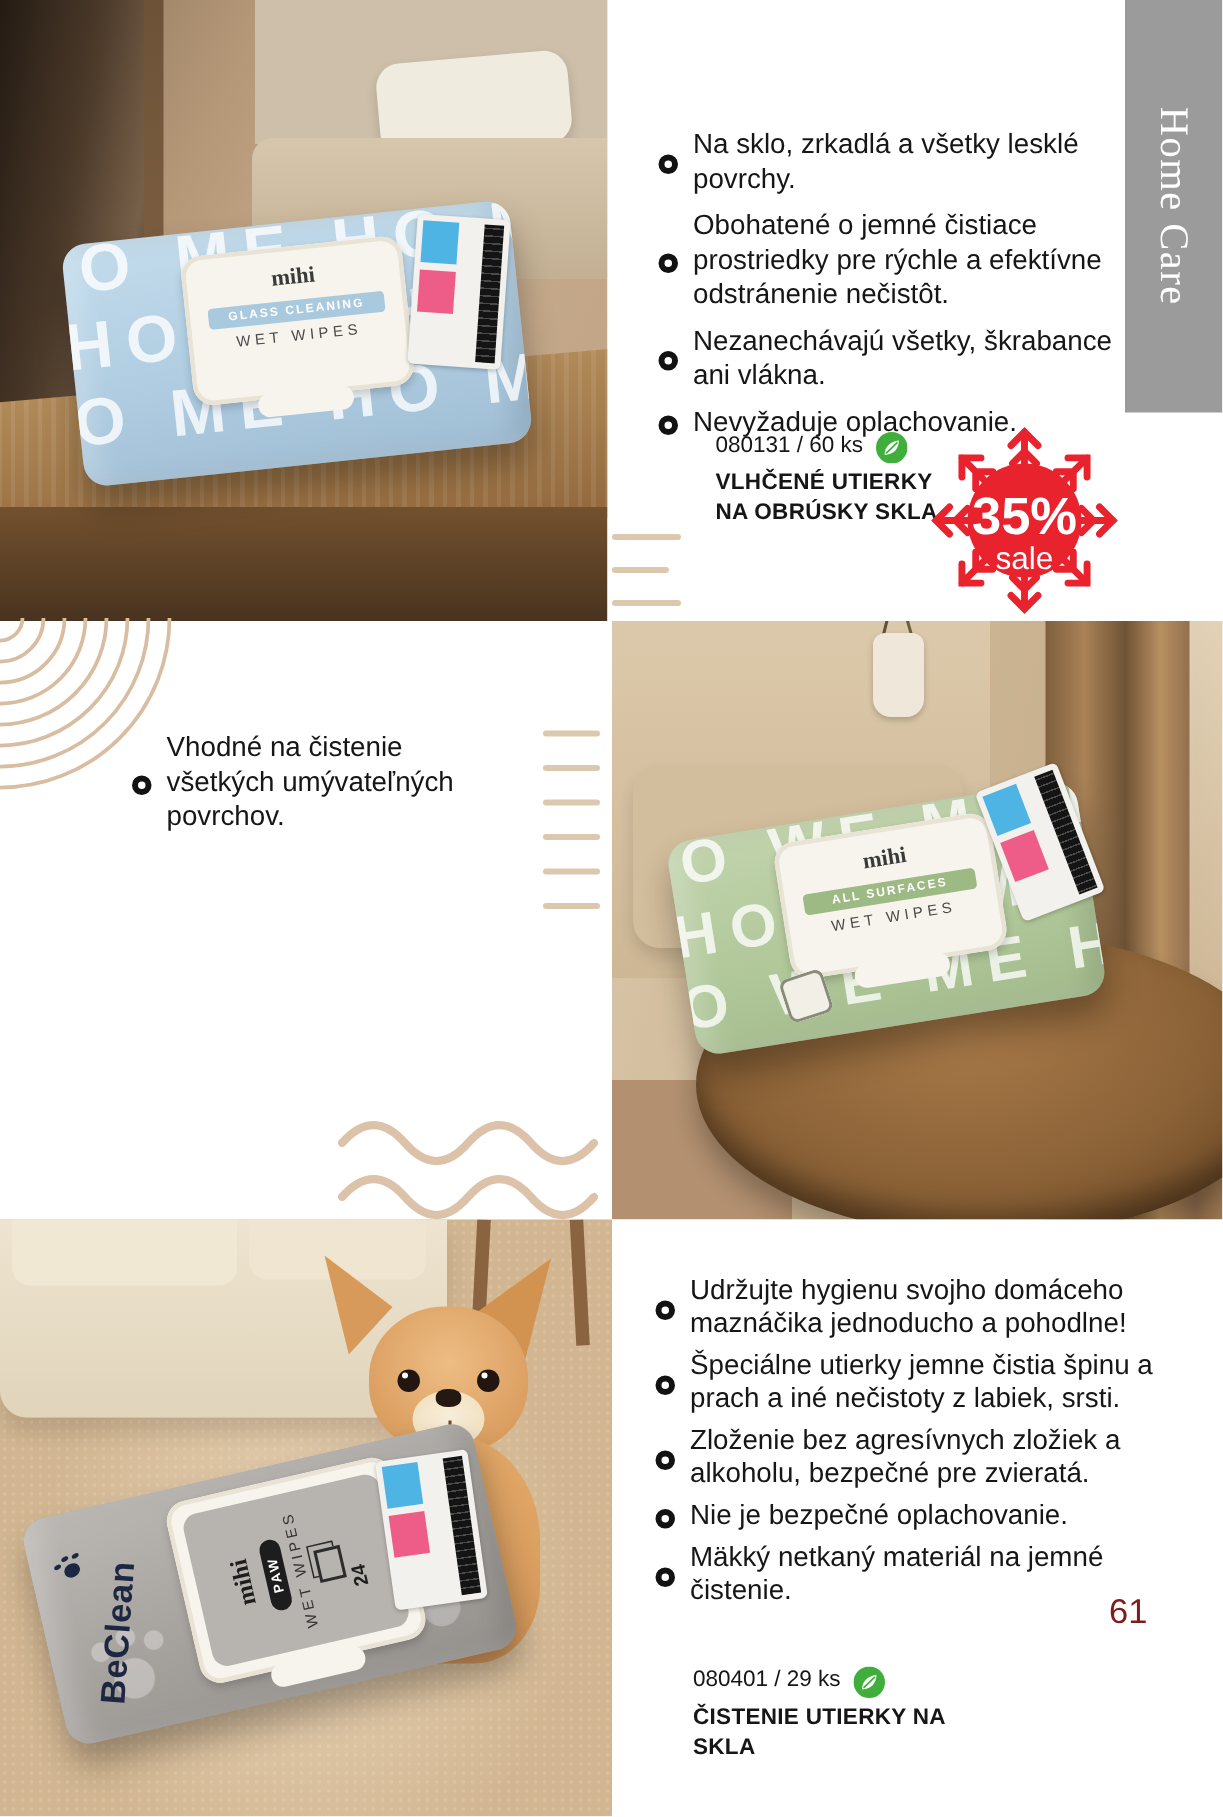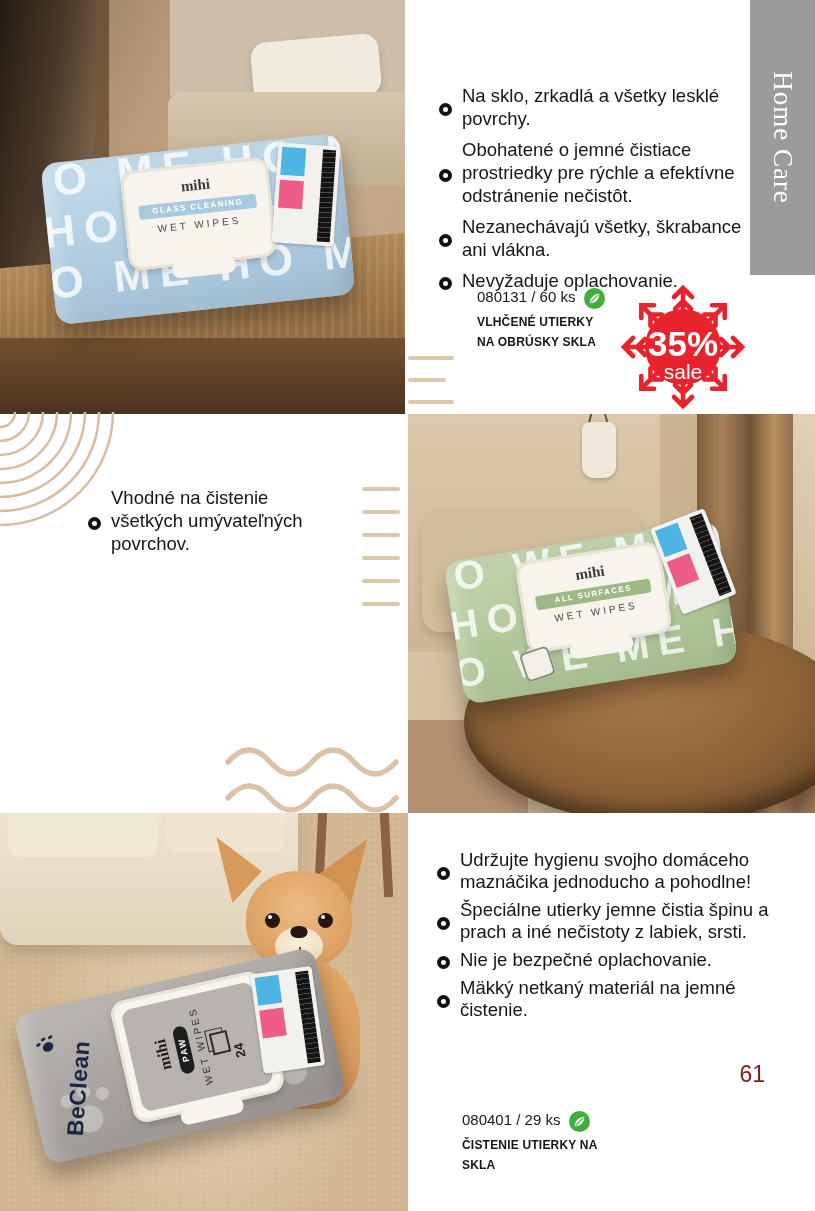--- a/index.html
+++ b/index.html
@@ -47,7 +47,7 @@
   .prod-br{left:54px;top:298px;}
   .code-row{display:flex;align-items:flex-start;gap:9px;font-size:15px;margin-bottom:3px;}
   .leaf{display:block;}
-  .pname{font-weight:bold;font-size:12px;line-height:20px;letter-spacing:.2px;}
+  .pname{font-weight:bold;font-size:15px;line-height:20px;letter-spacing:.2px;}
   .pname span{display:block;}
 
   

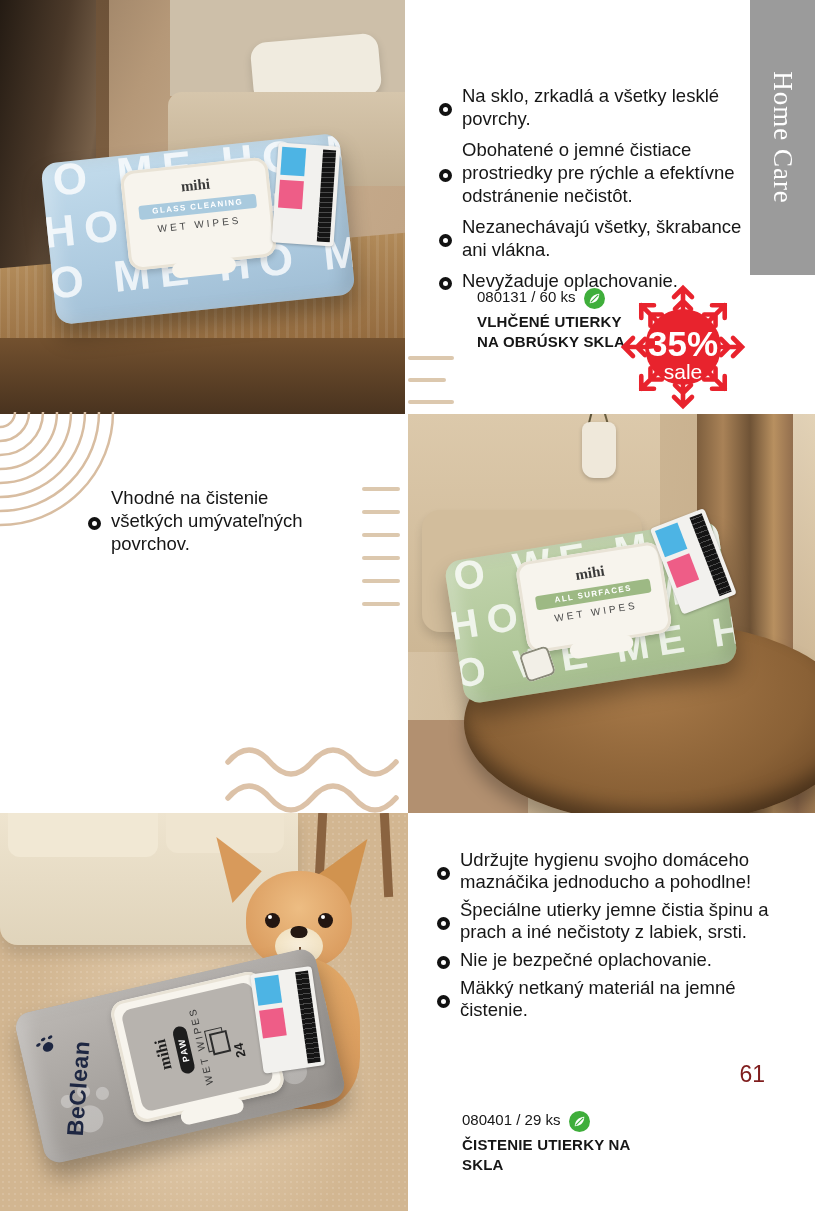--- a/index.html
+++ b/index.html
@@ -442,6 +442,10 @@
         </li>
       <li class="bullet">
         <span class="ring"></span>
+        <span class="btext">Zloženie bez agresívnych zložiek a alkoholu, bezpečné pre zvieratá.</span>
+        </li>
+      <li class="bullet">
+        <span class="ring"></span>
         <span class="btext">Nie je bezpečné oplachovanie.</span>
         </li>
       <li class="bullet">

